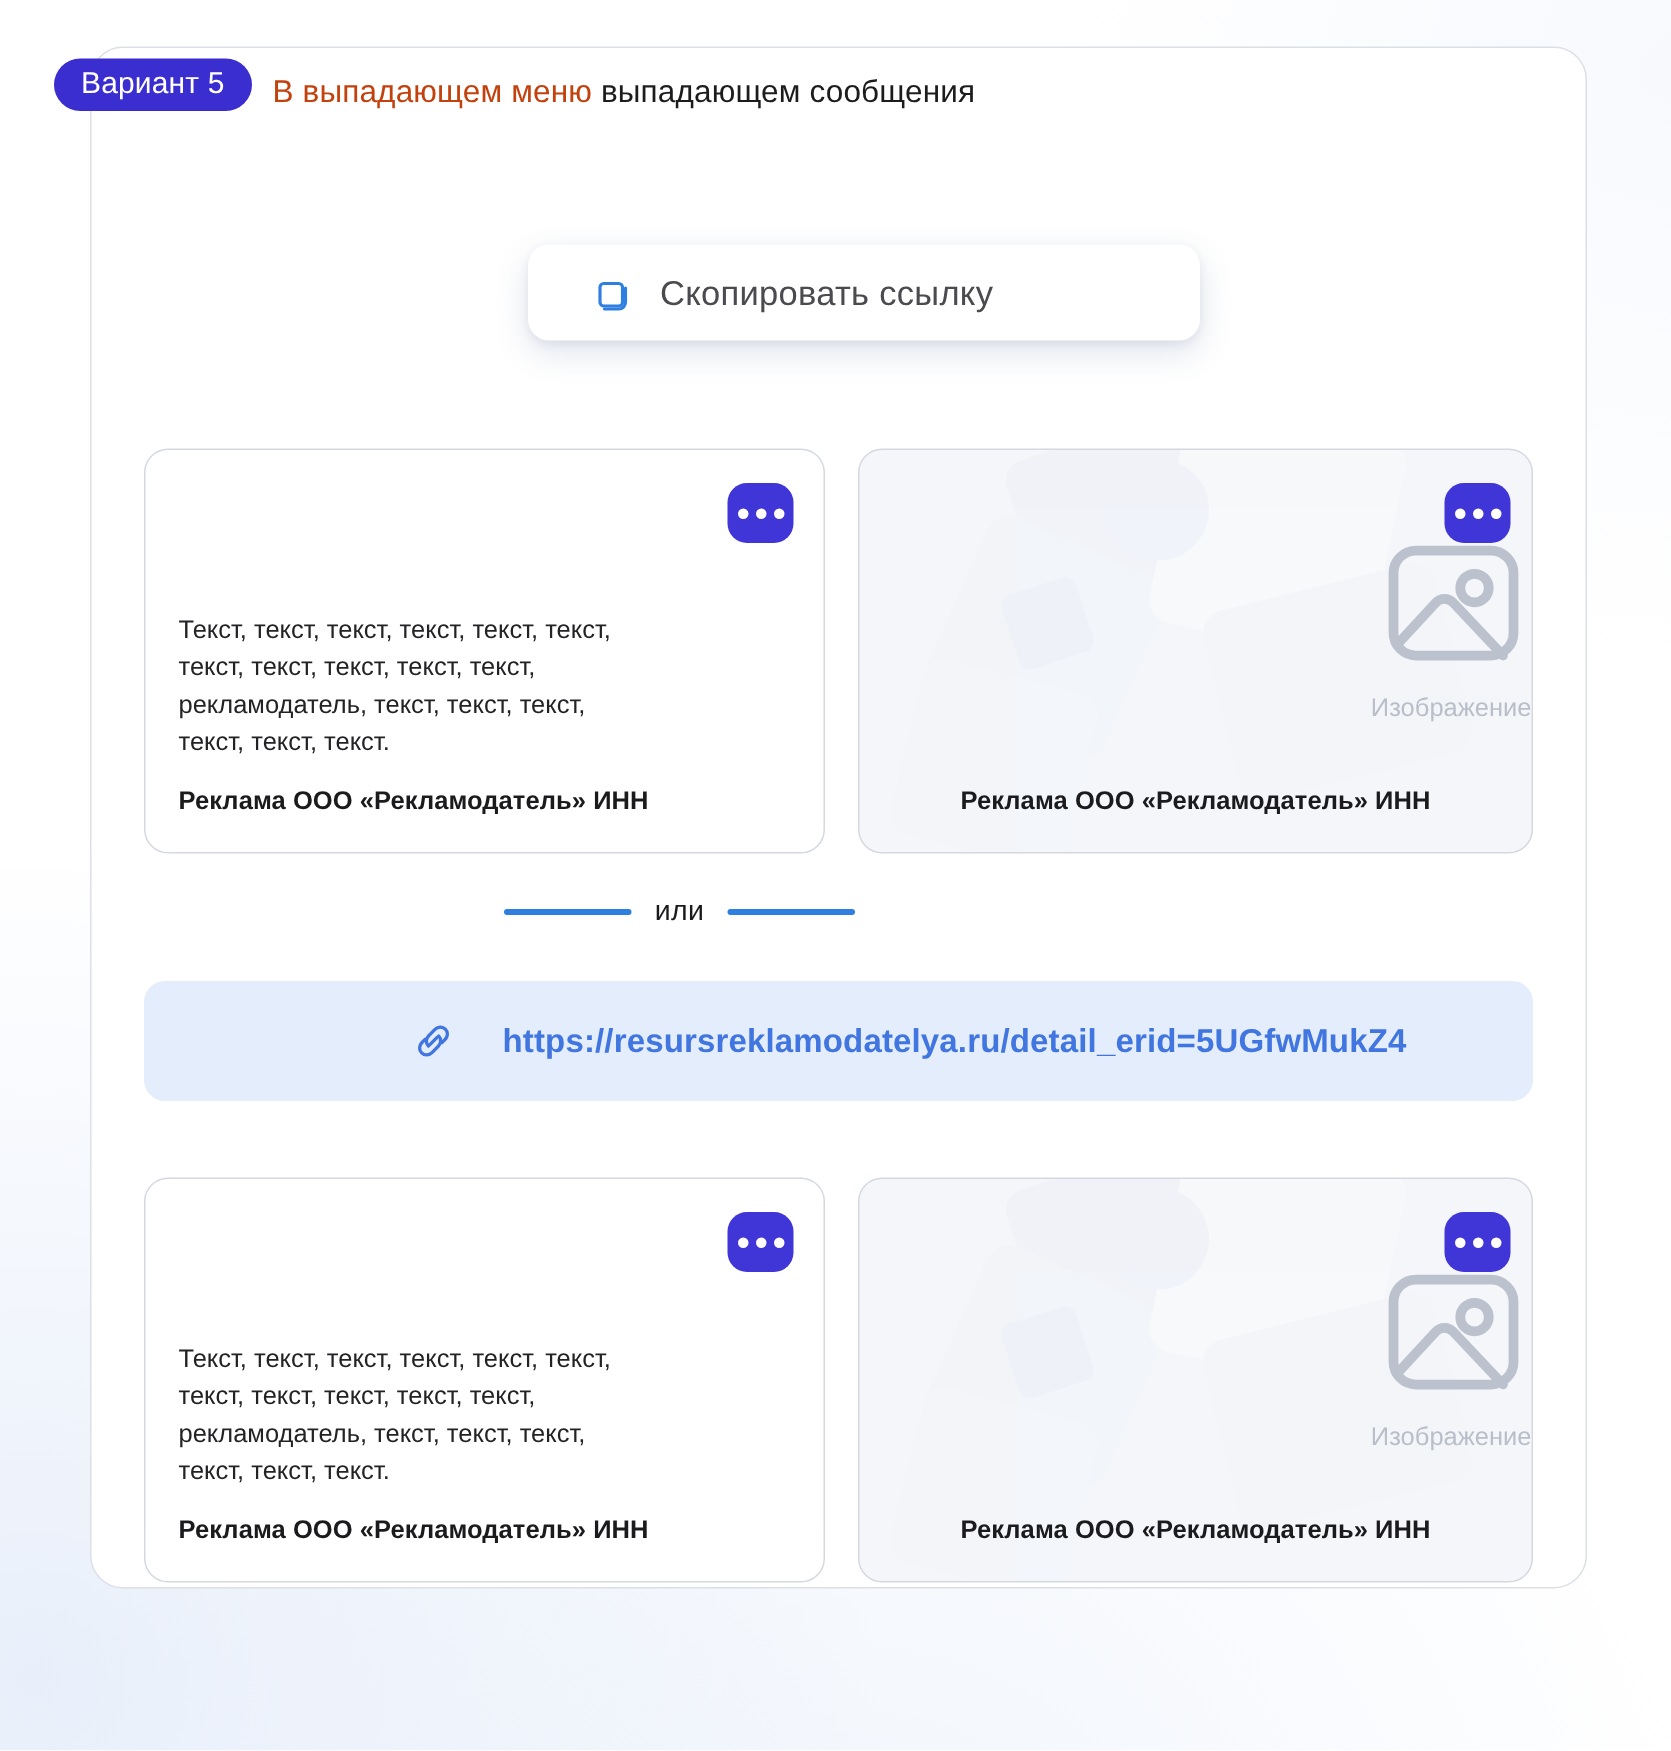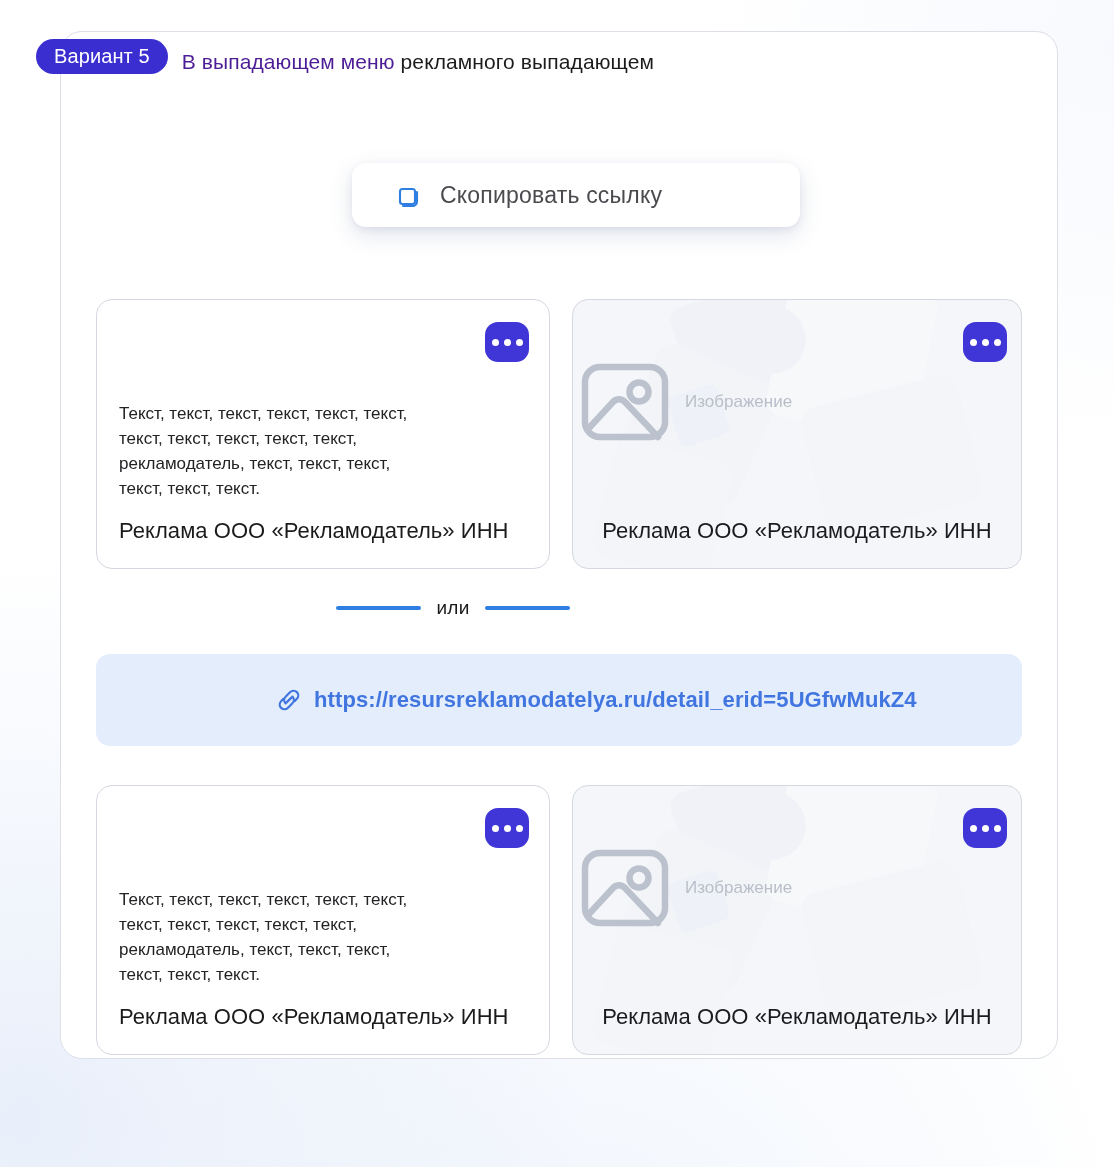--- a/index.html
+++ b/index.html
@@ -63,7 +63,7 @@
     color: #1c1c1e;
     letter-spacing: .1px;
   }
-  .header-text .hl { color: #4c1d95; }
+  .header-text .hl { color: #c2410c; }
 
   
   .wires {

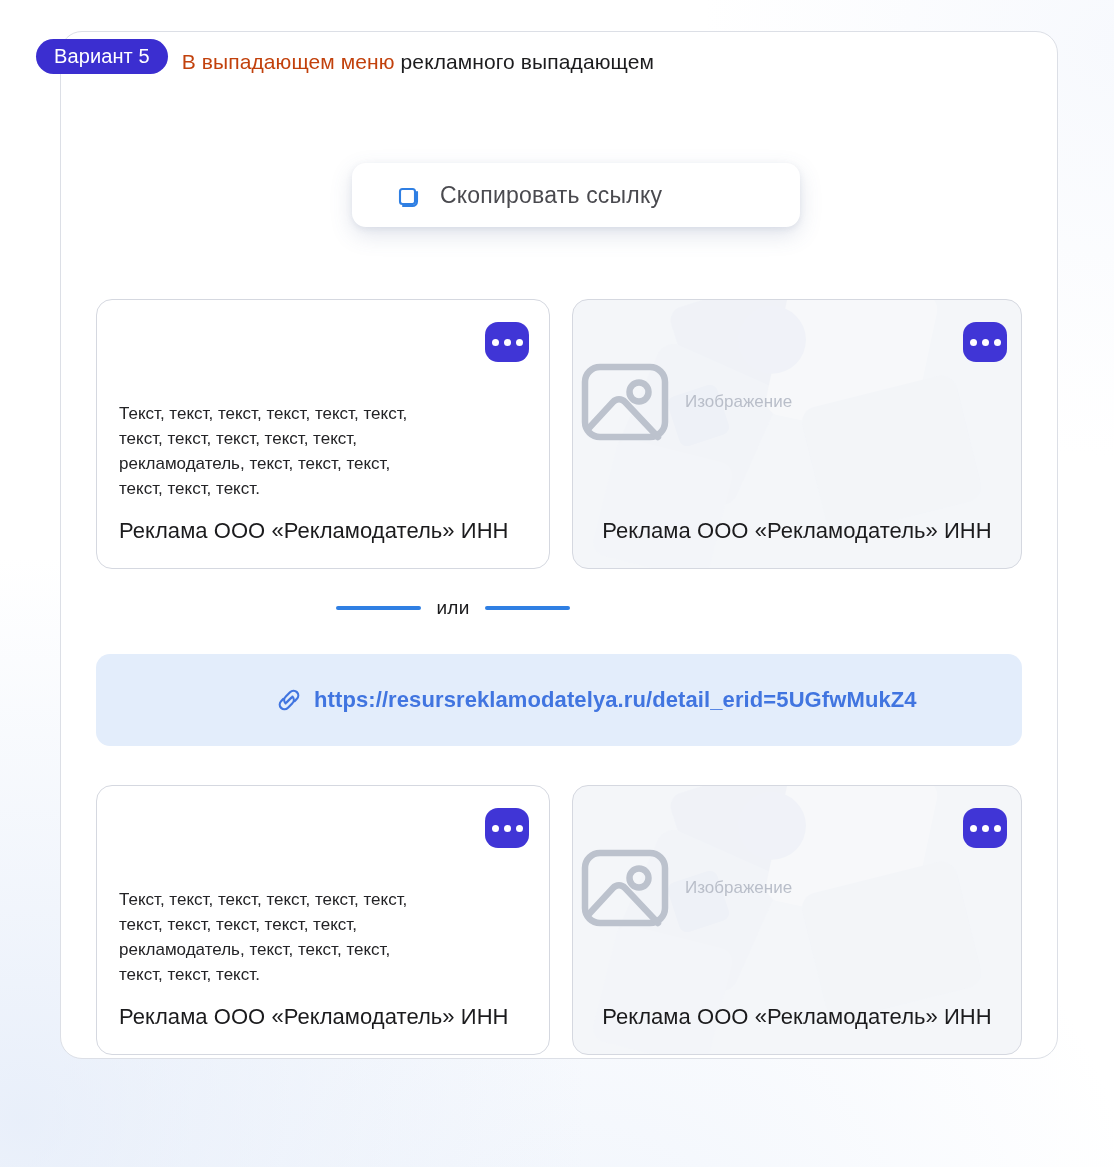--- a/index.html
+++ b/index.html
@@ -245,7 +245,7 @@
 
 <div class="header">
   <span class="variant-pill">Вариант 5</span>
-  <span class="header-text"><span class="hl">В выпадающем меню</span><span> рекламного выпадающем</span></span>
+  <span class="header-text"><span class="hl">В выпадающем меню</span><span> выпадающем сообщения</span></span>
 </div>
 
 <div class="copy-popup">

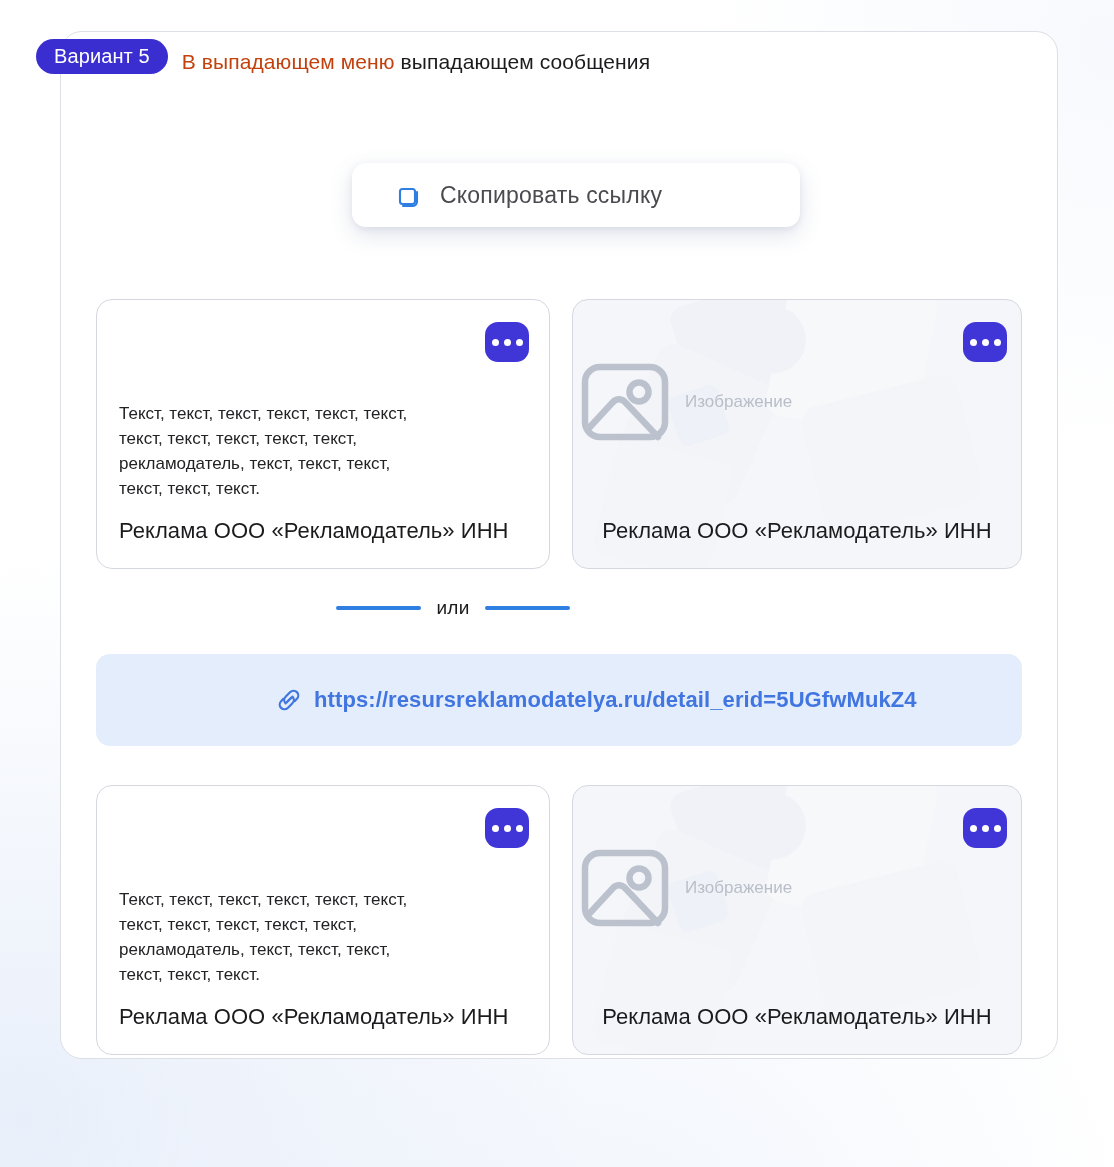--- a/index.html
+++ b/index.html
@@ -165,8 +165,8 @@
     right: 0;
     top: 50px;
     display: flex;
-    flex-direction: row;
-    align-items: center;
+    flex-direction: column;
+    align-items: flex-end;
     gap: 8px;
   }
   .img-ph .cap {

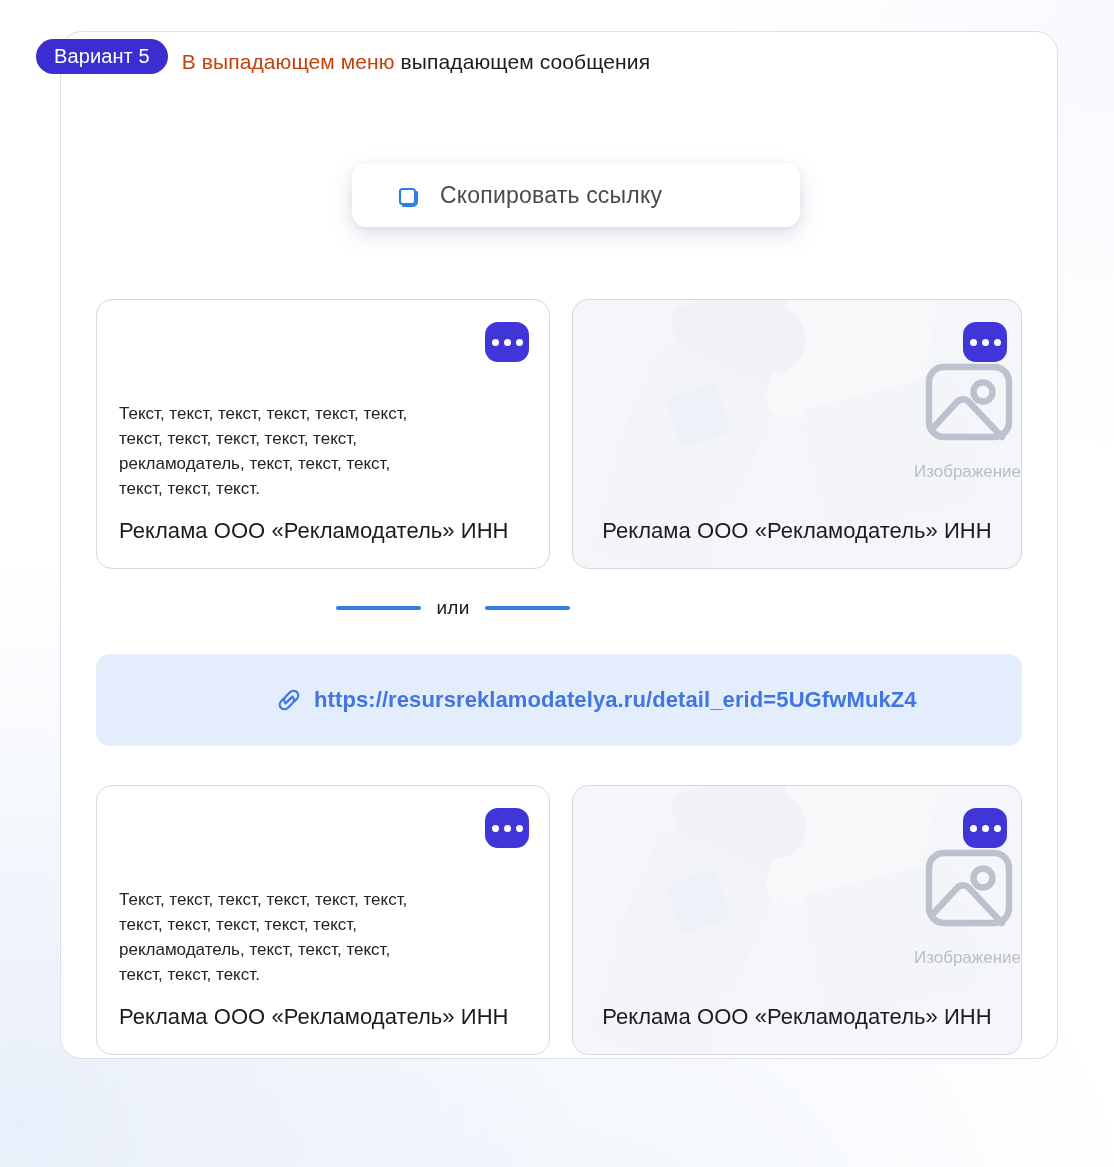--- a/index.html
+++ b/index.html
@@ -145,8 +145,8 @@
     white-space: pre-line;
   }
   .ad-marker {
-    font-size: 22px;
-    font-weight: normal;
+    font-size: 17px;
+    font-weight: bold;
     color: #1b1b1d;
     margin: 0;
     letter-spacing: .05px;

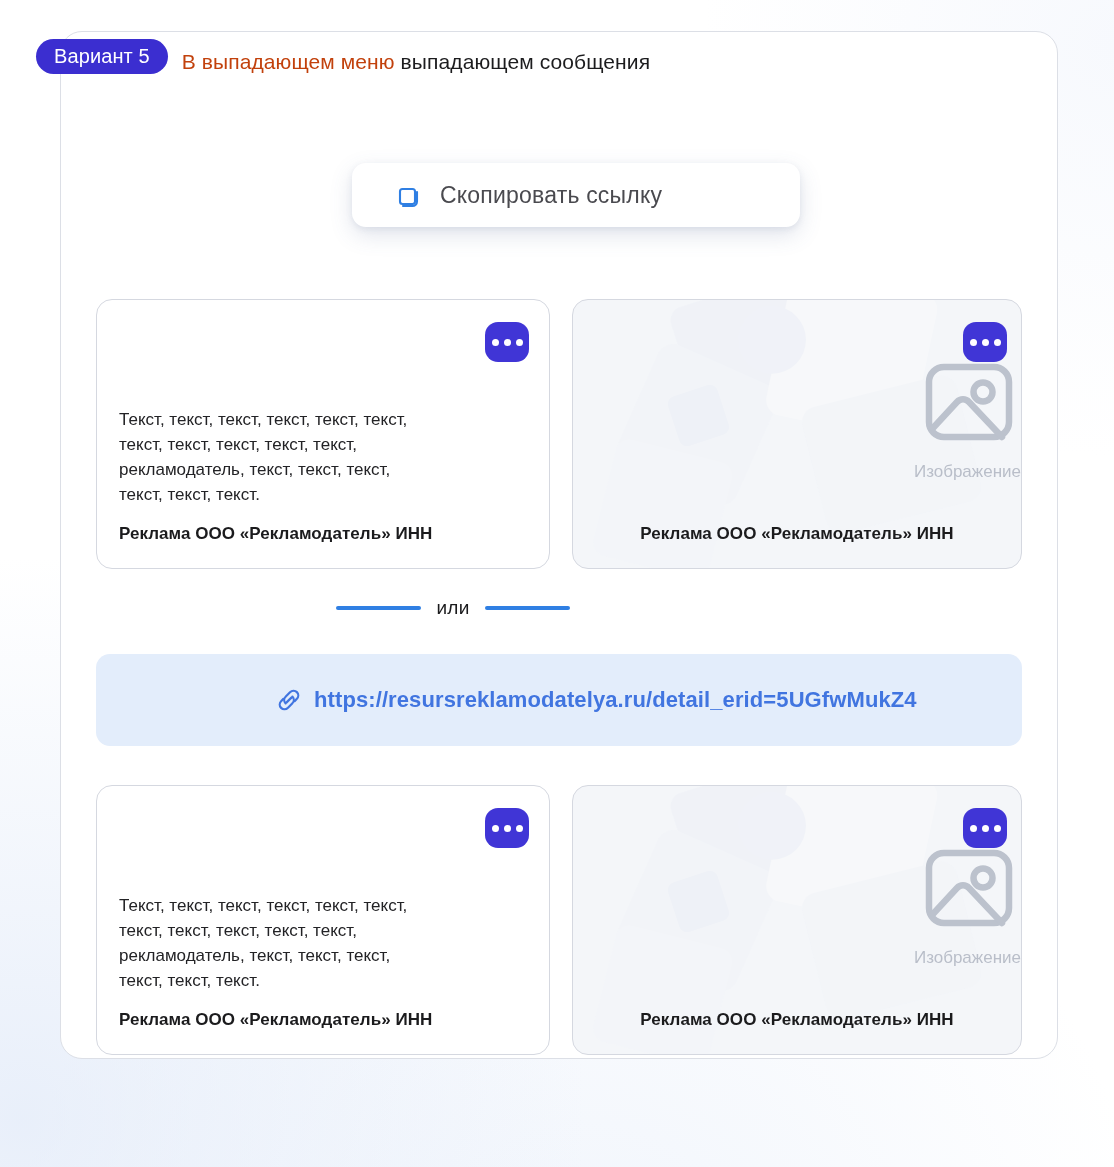--- a/index.html
+++ b/index.html
@@ -103,12 +103,12 @@
     left: 96px;
     top: 654px;
     width: 926px;
-    height: 92px;
+    height: 80px;
     background: #e3edfb;
     border-radius: 14px;
     display: flex;
     align-items: center;
-    gap: 8px;
+    gap: 29px;
     padding-left: 176px;
     box-sizing: border-box;
   }

